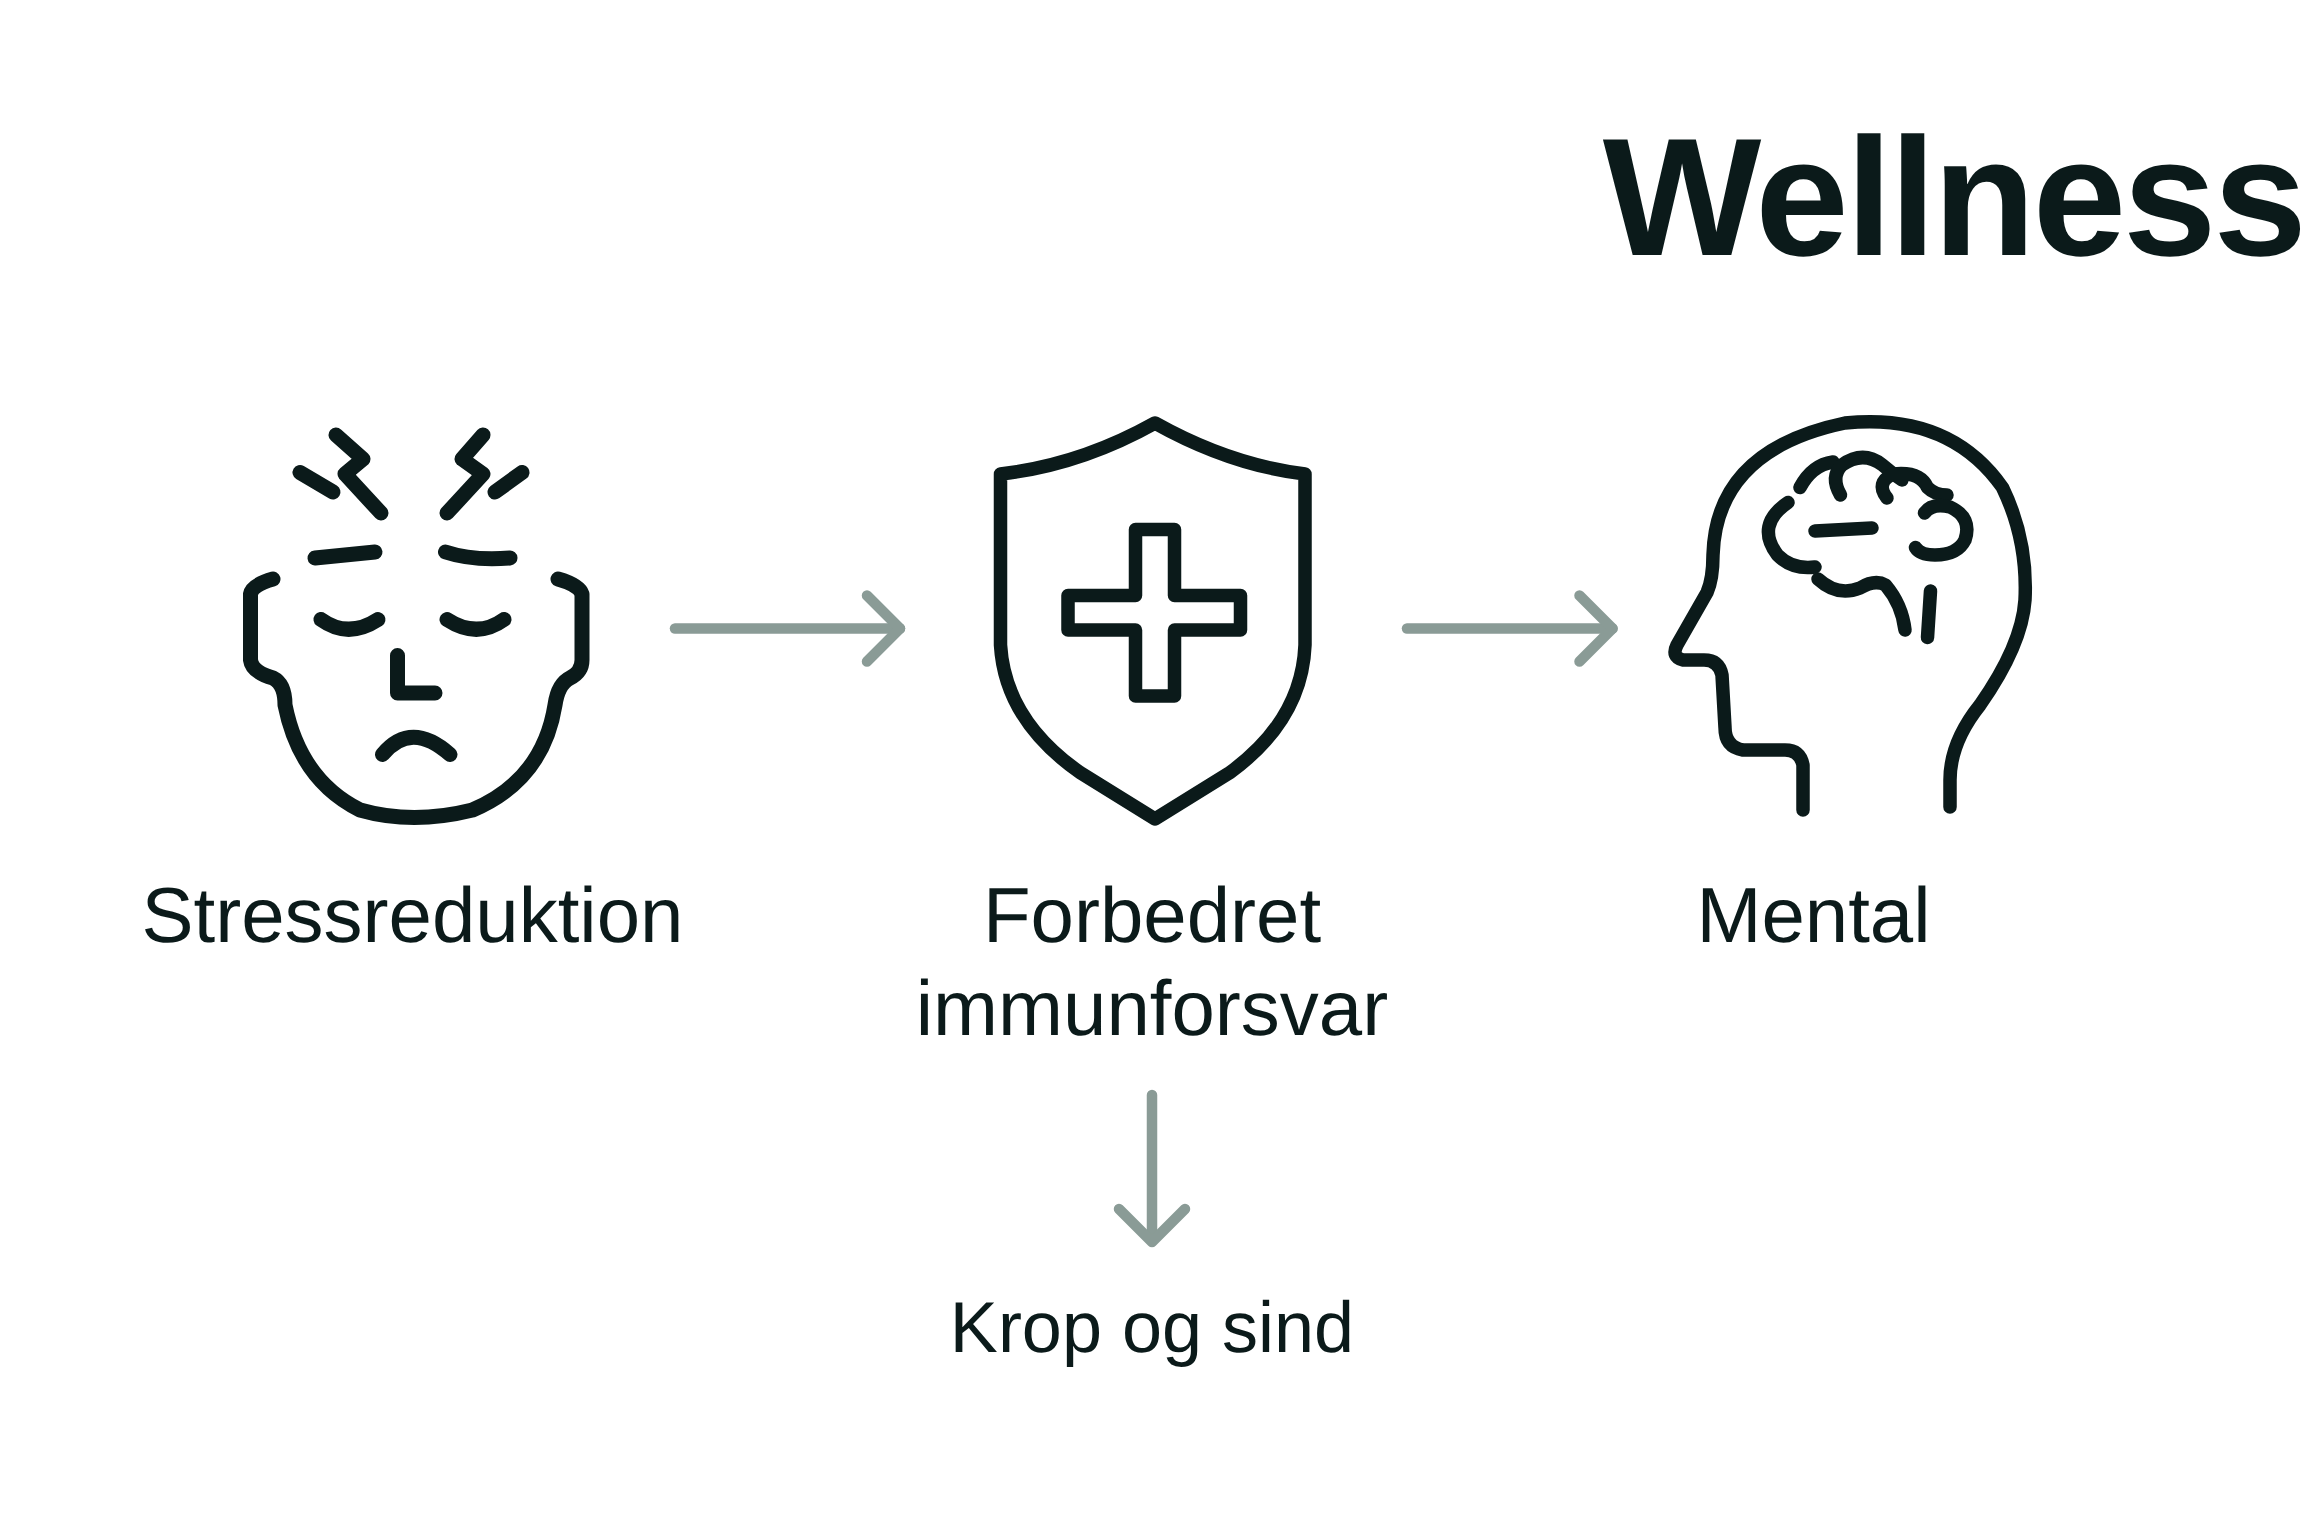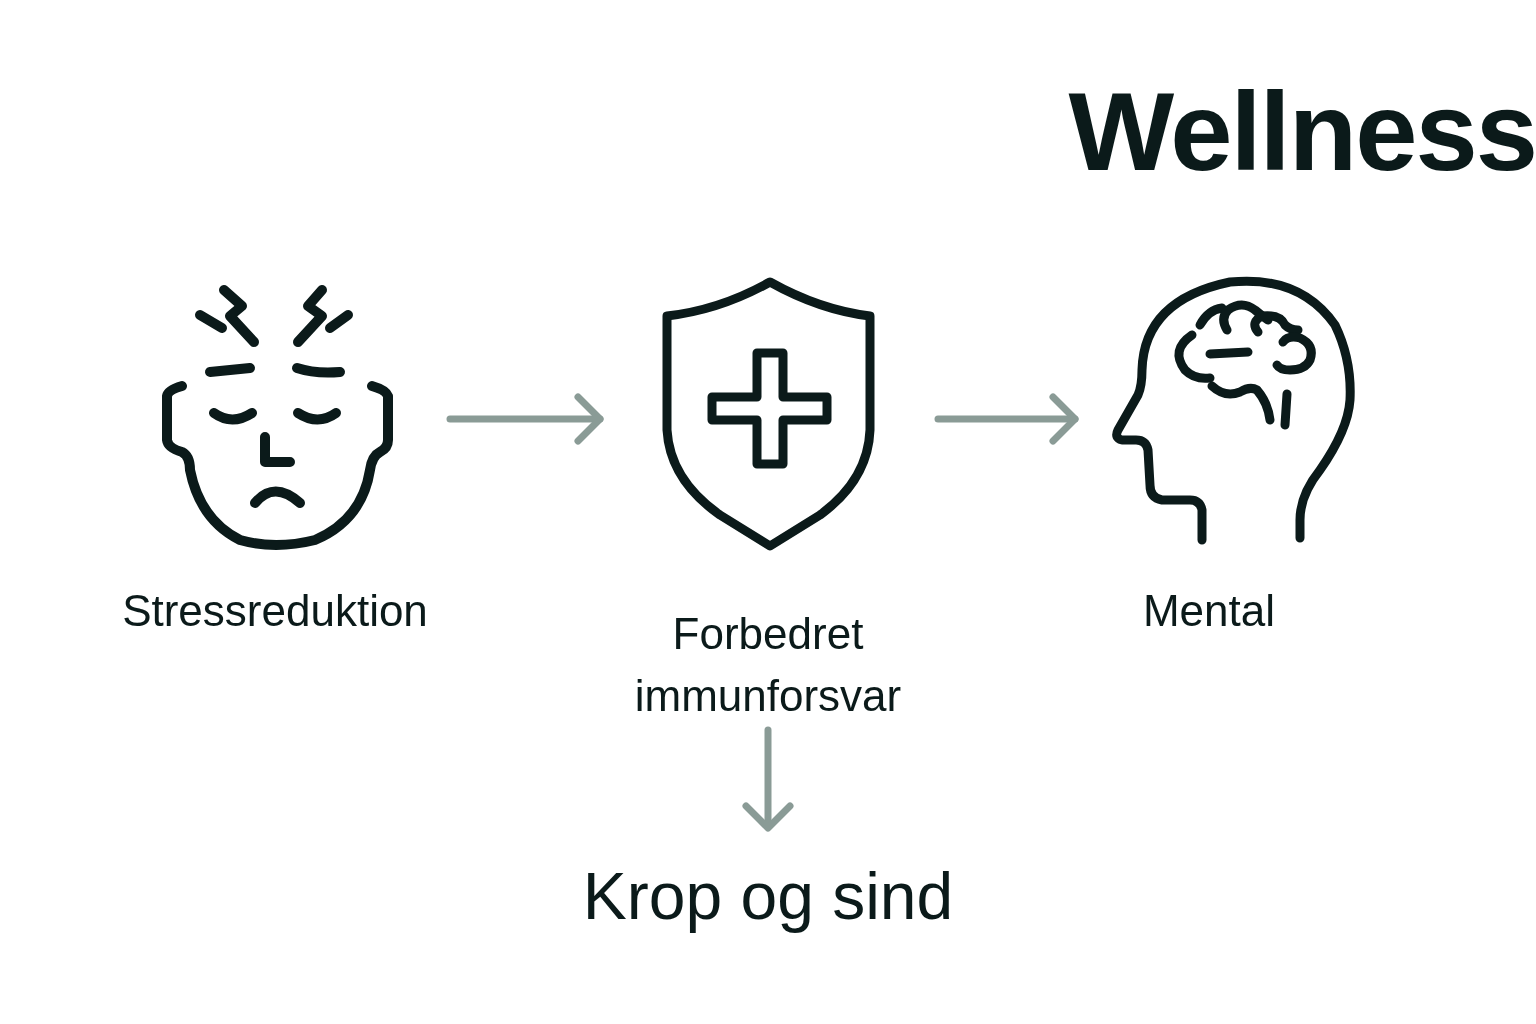--- a/index.html
+++ b/index.html
@@ -8,7 +8,7 @@
   .title { position: absolute; left: 0; width: 1536px; top: 70px; text-align: right;
            font-size: 112px; font-weight: 700; letter-spacing: -2px; line-height: 1.1; color: #0b1a1a; }
   .icon { position: absolute; }
-  .label { position: absolute; text-align: center; font-size: 44px; line-height: 62px; color: #0b1a1a; }
+  .label { position: absolute; text-align: center; font-size: 52px; line-height: 62px; color: #0b1a1a; }
   .arrow { position: absolute; }
   .footer { position: absolute; left: 0; width: 1536px; top: 858px; text-align: center;
             font-size: 66px; font-weight: 400; color: #0b1a1a; }

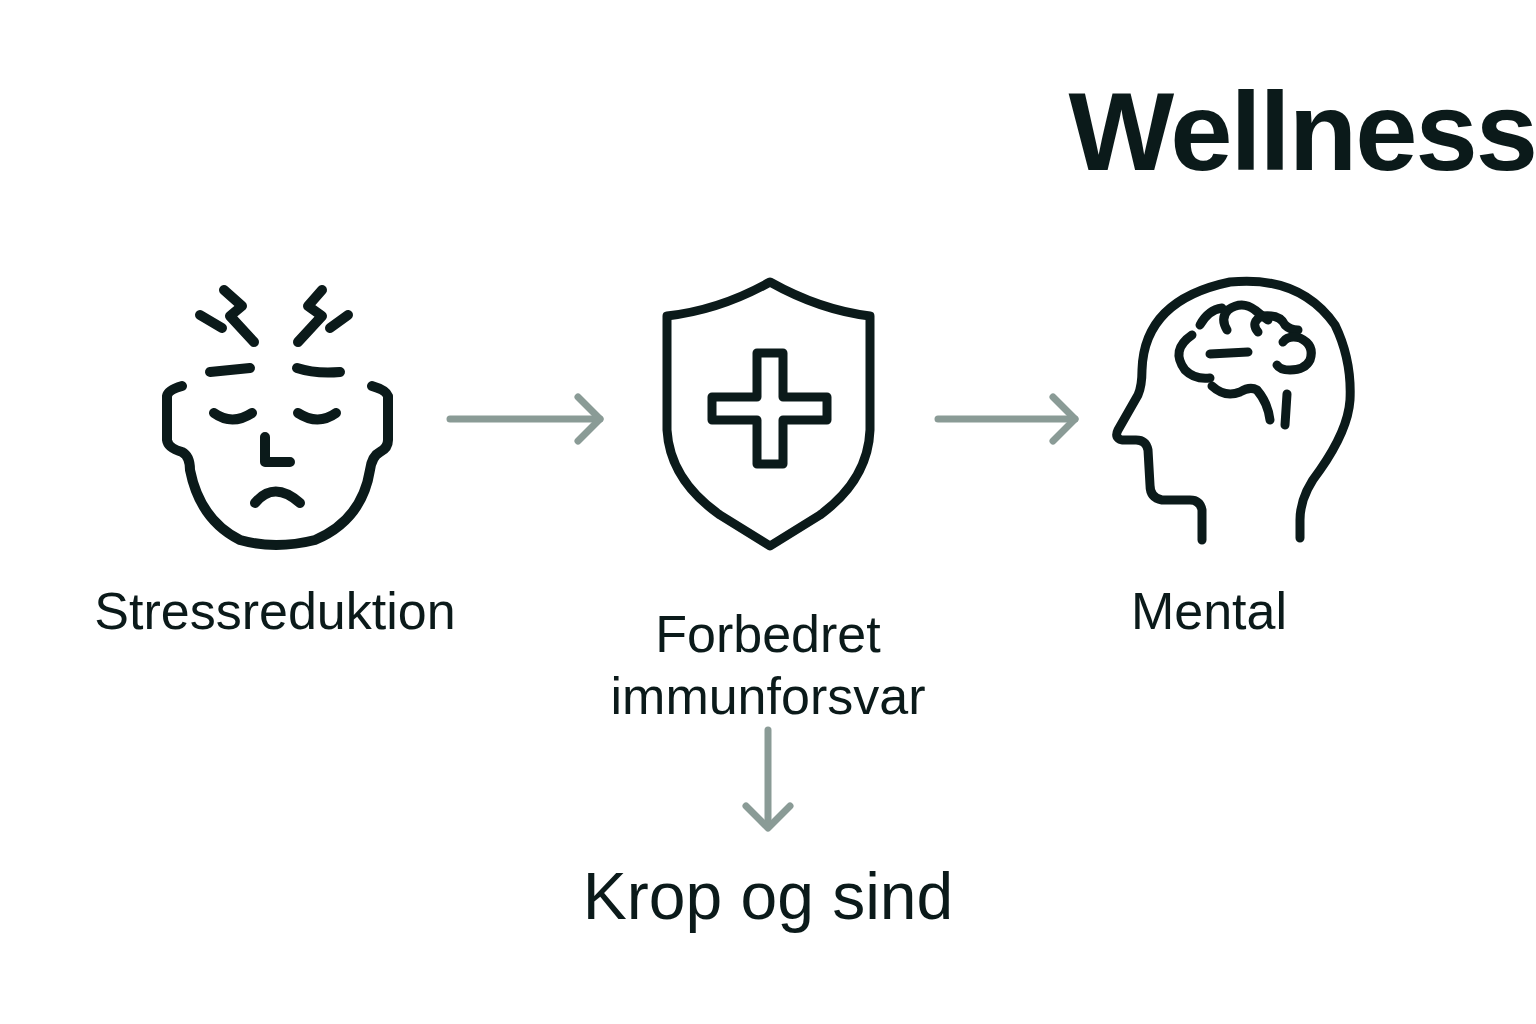--- a/index.html
+++ b/index.html
@@ -72,7 +72,7 @@
   <span>Stressreduktion</span>
 </div>
 
-<div class="label" style="left:545px; width:446px; top:580px;margin-top:23px;">
+<div class="label" style="left:545px; width:446px; top:580px;">
   <div>Forbedret</div>
   <div>immunforsvar</div>
 </div>

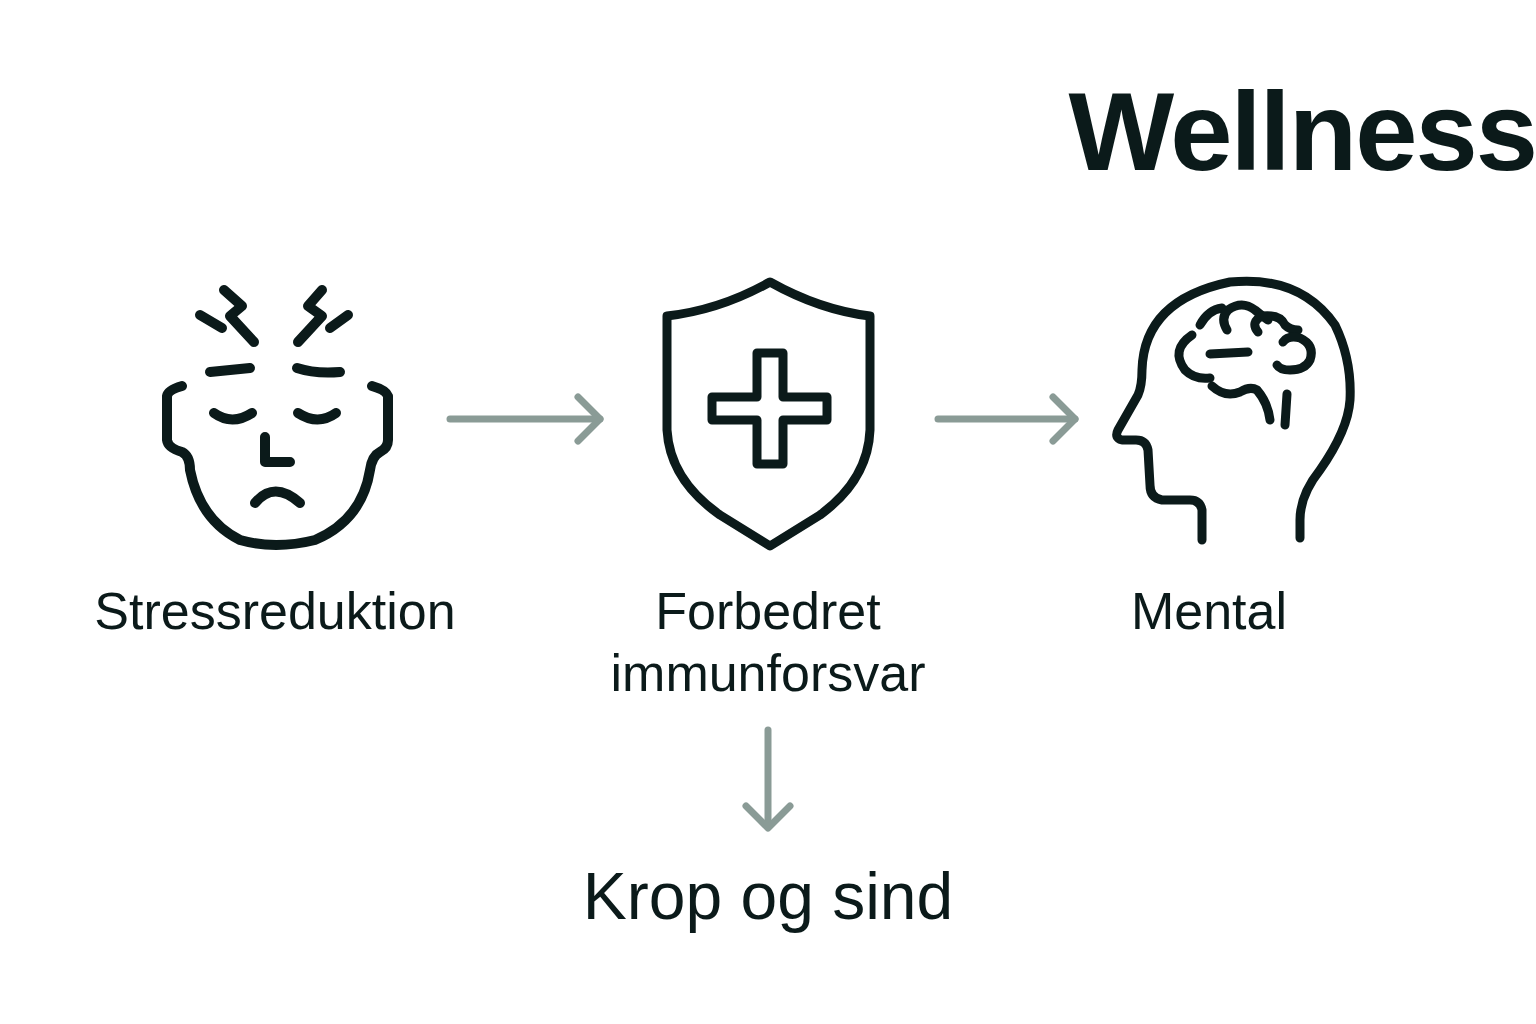--- a/index.html
+++ b/index.html
@@ -11,7 +11,7 @@
   .label { position: absolute; text-align: center; font-size: 52px; line-height: 62px; color: #0b1a1a; }
   .arrow { position: absolute; }
   .footer { position: absolute; left: 0; width: 1536px; top: 858px; text-align: center;
-            font-size: 66px; font-weight: 400; color: #0b1a1a; }
+            font-size: 48px; font-weight: 400; color: #0b1a1a; }
 </style>
 </head>
 <body>

